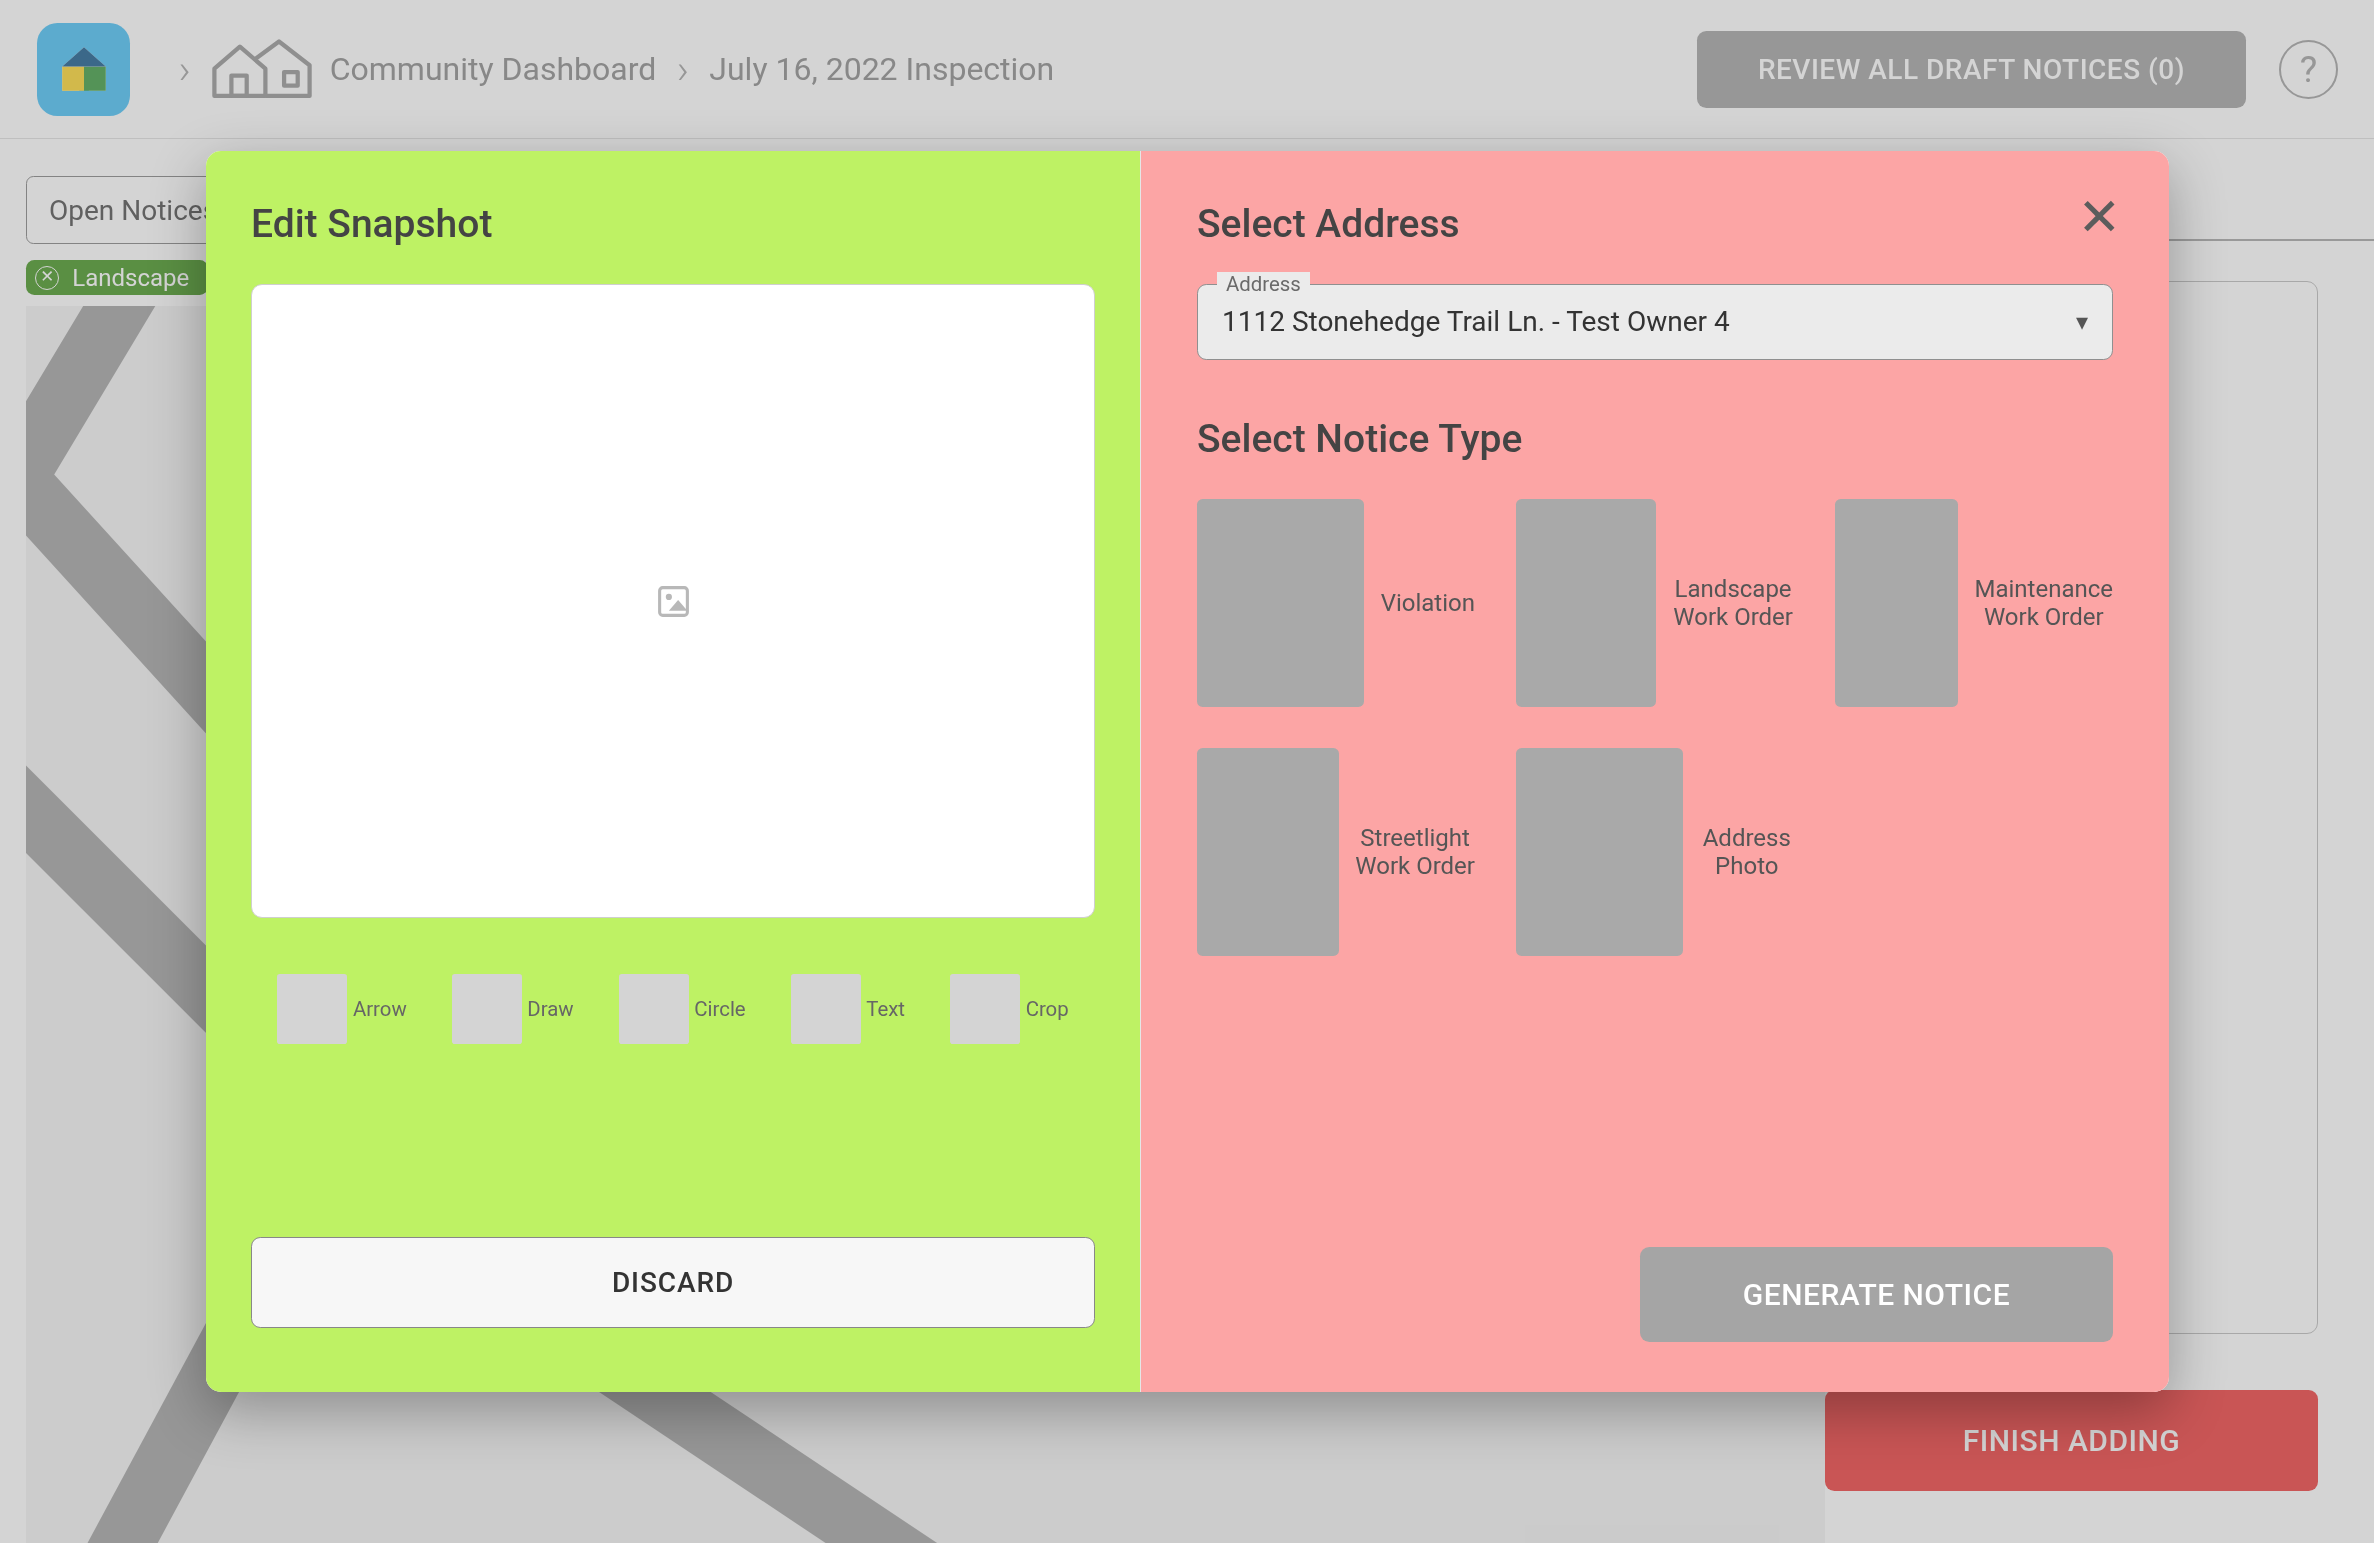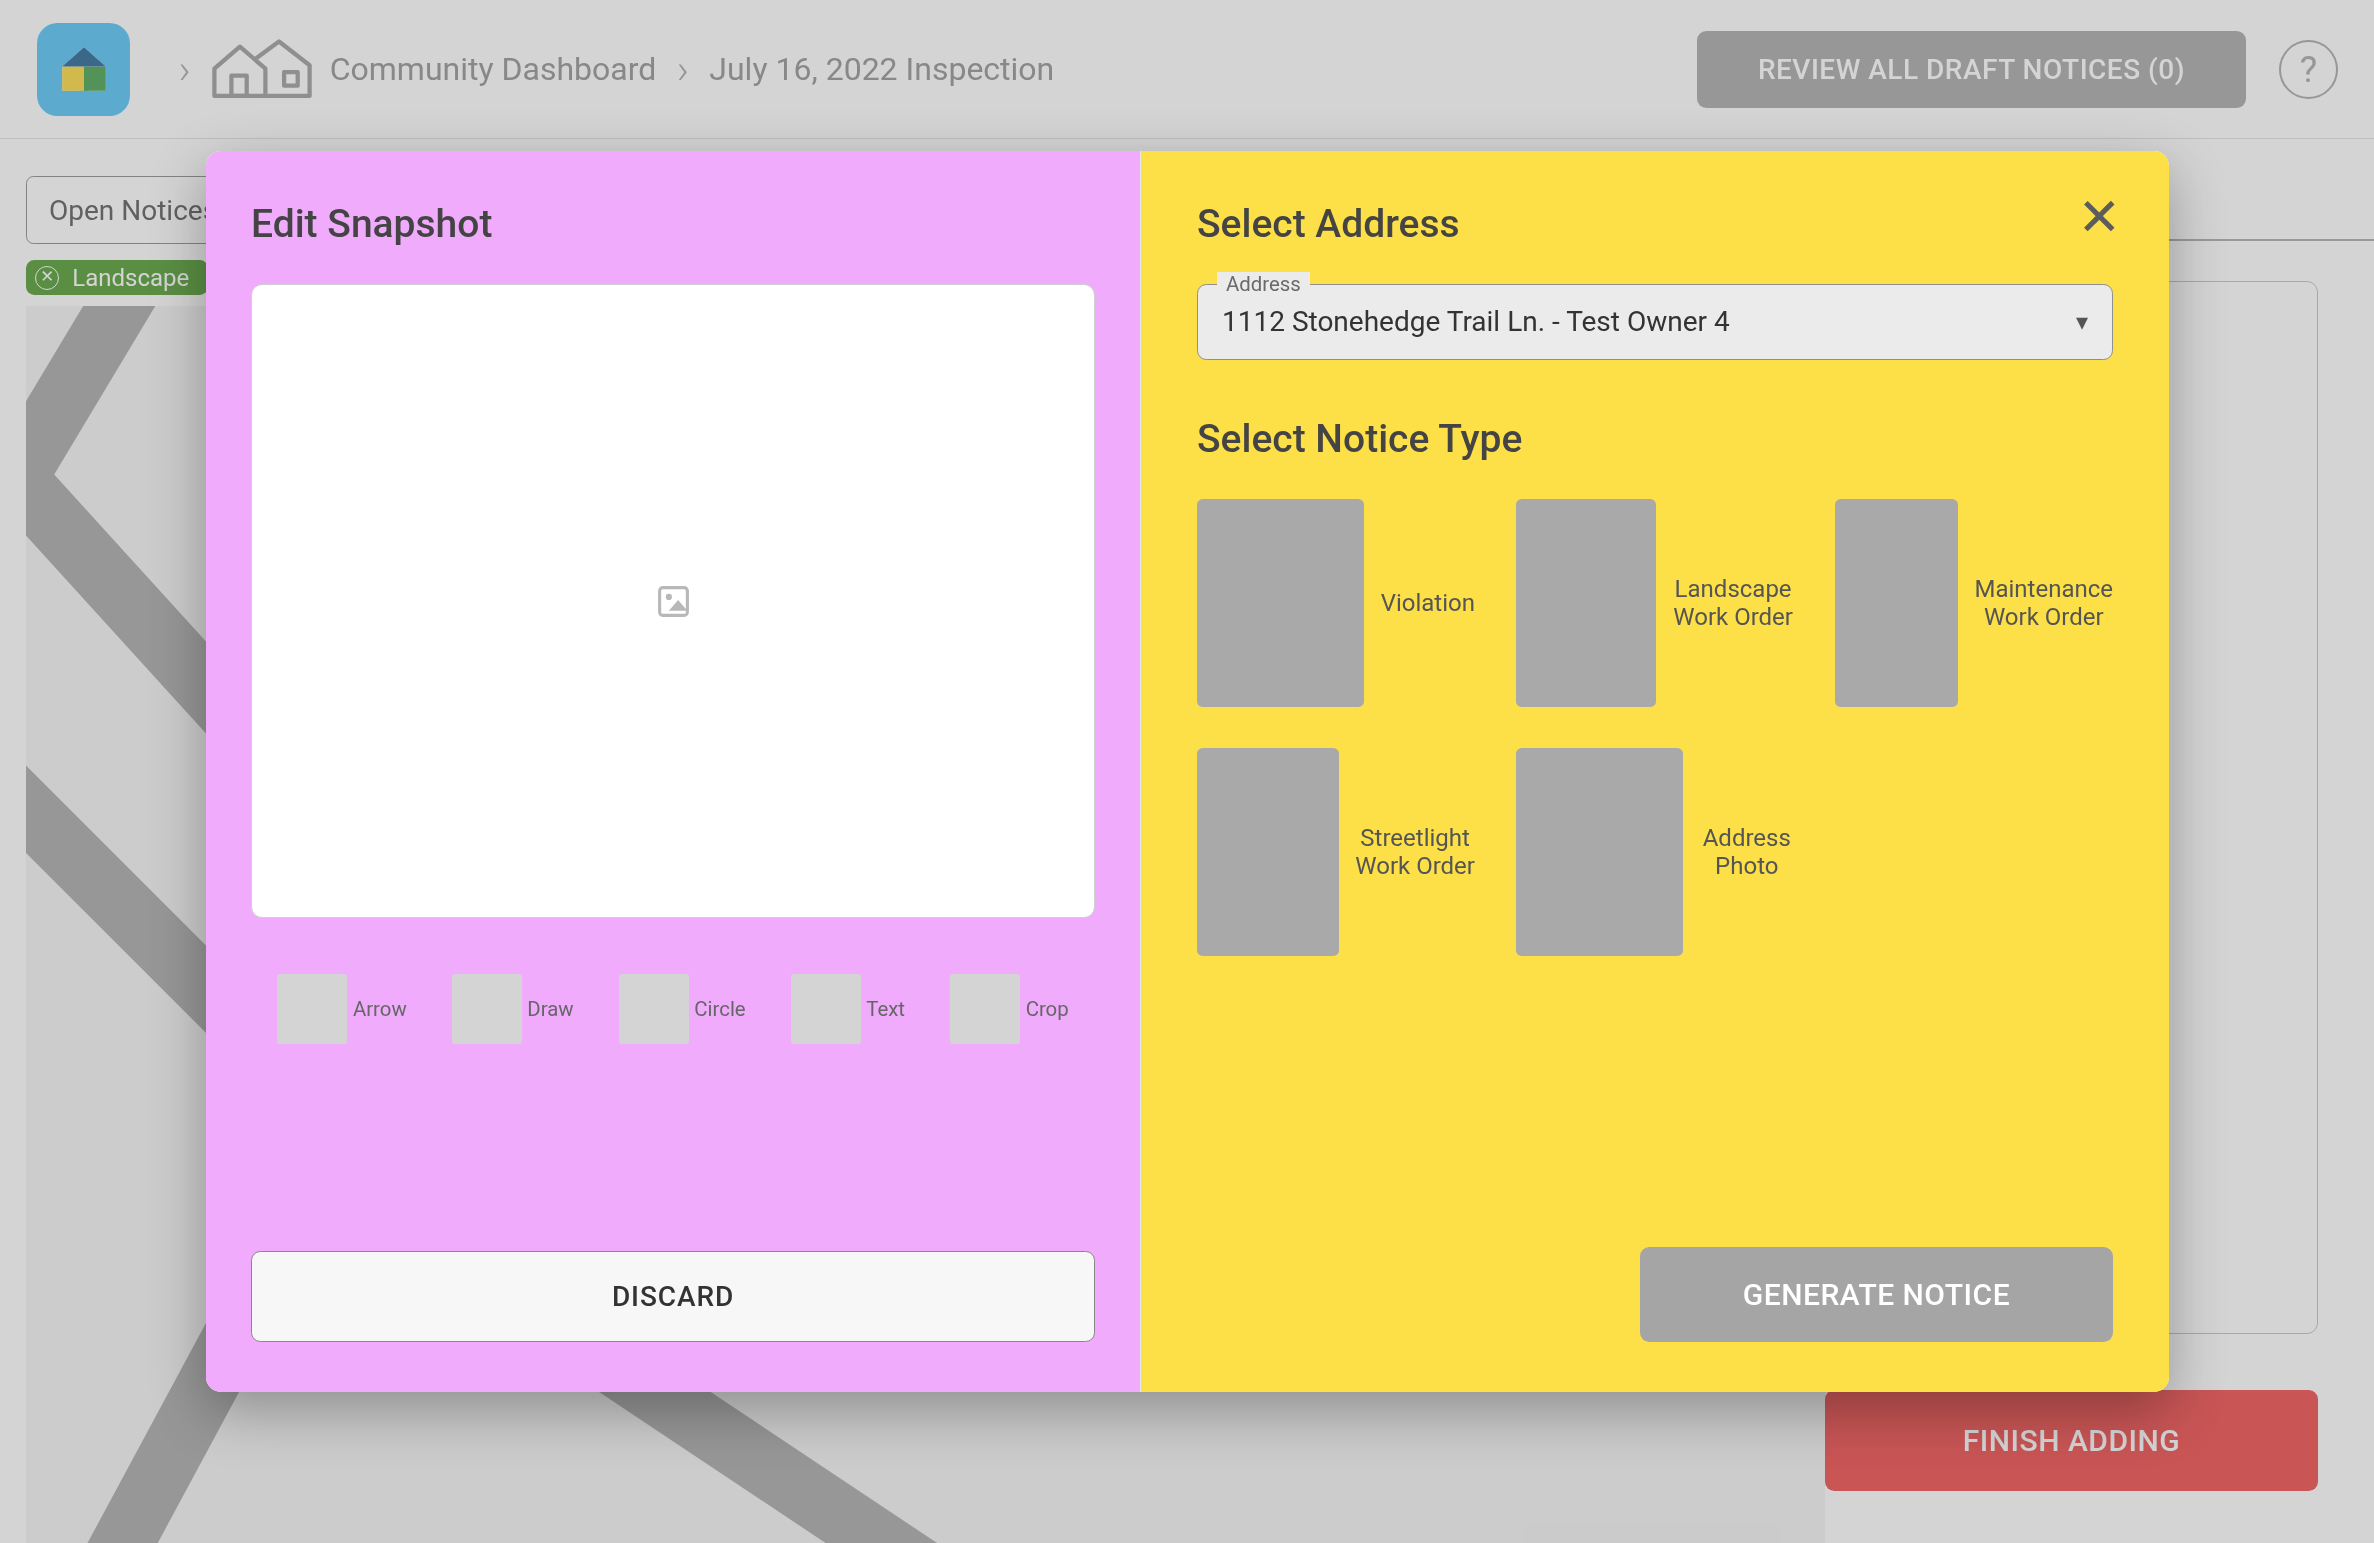--- a/index.html
+++ b/index.html
@@ -40,7 +40,7 @@
 
 .overlay { position: absolute; inset: 0; background: rgba(120,120,120,0.32); display: flex; align-items: center; justify-content: center; z-index: 10; }
 .modal { width: 1963px; height: 1241px; background: #fff; border-radius: 15px; display: flex; position: relative; box-shadow: 0 18.6px 56px rgba(0,0,0,0.3); }
-.modal-left { width: 980px; background: #f0abfc; border-right: 0.9px solid #e6e6e6; border-radius: 15px 0 0 15px; padding: 50px 45px 50px 45px; display: flex; flex-direction: column; }
+.modal-left { width: 980px; background: #bef264; border-right: 0.9px solid #e6e6e6; border-radius: 15px 0 0 15px; padding: 50px 45px 64px 45px; display: flex; flex-direction: column; }
 .modal-right { flex: 1; background: #fde047; border-radius: 0 15px 15px 0; padding: 50px 56px 50px 56px; display: flex; flex-direction: column; }
 .modal-close { position: absolute; top: 41px; right: 48px; font-size: 52px; color: #5c5c5c; cursor: pointer; line-height: 1; }
 .modal h2 { font-size: 39px; font-weight: 500; color: #444; margin-bottom: 37px; }

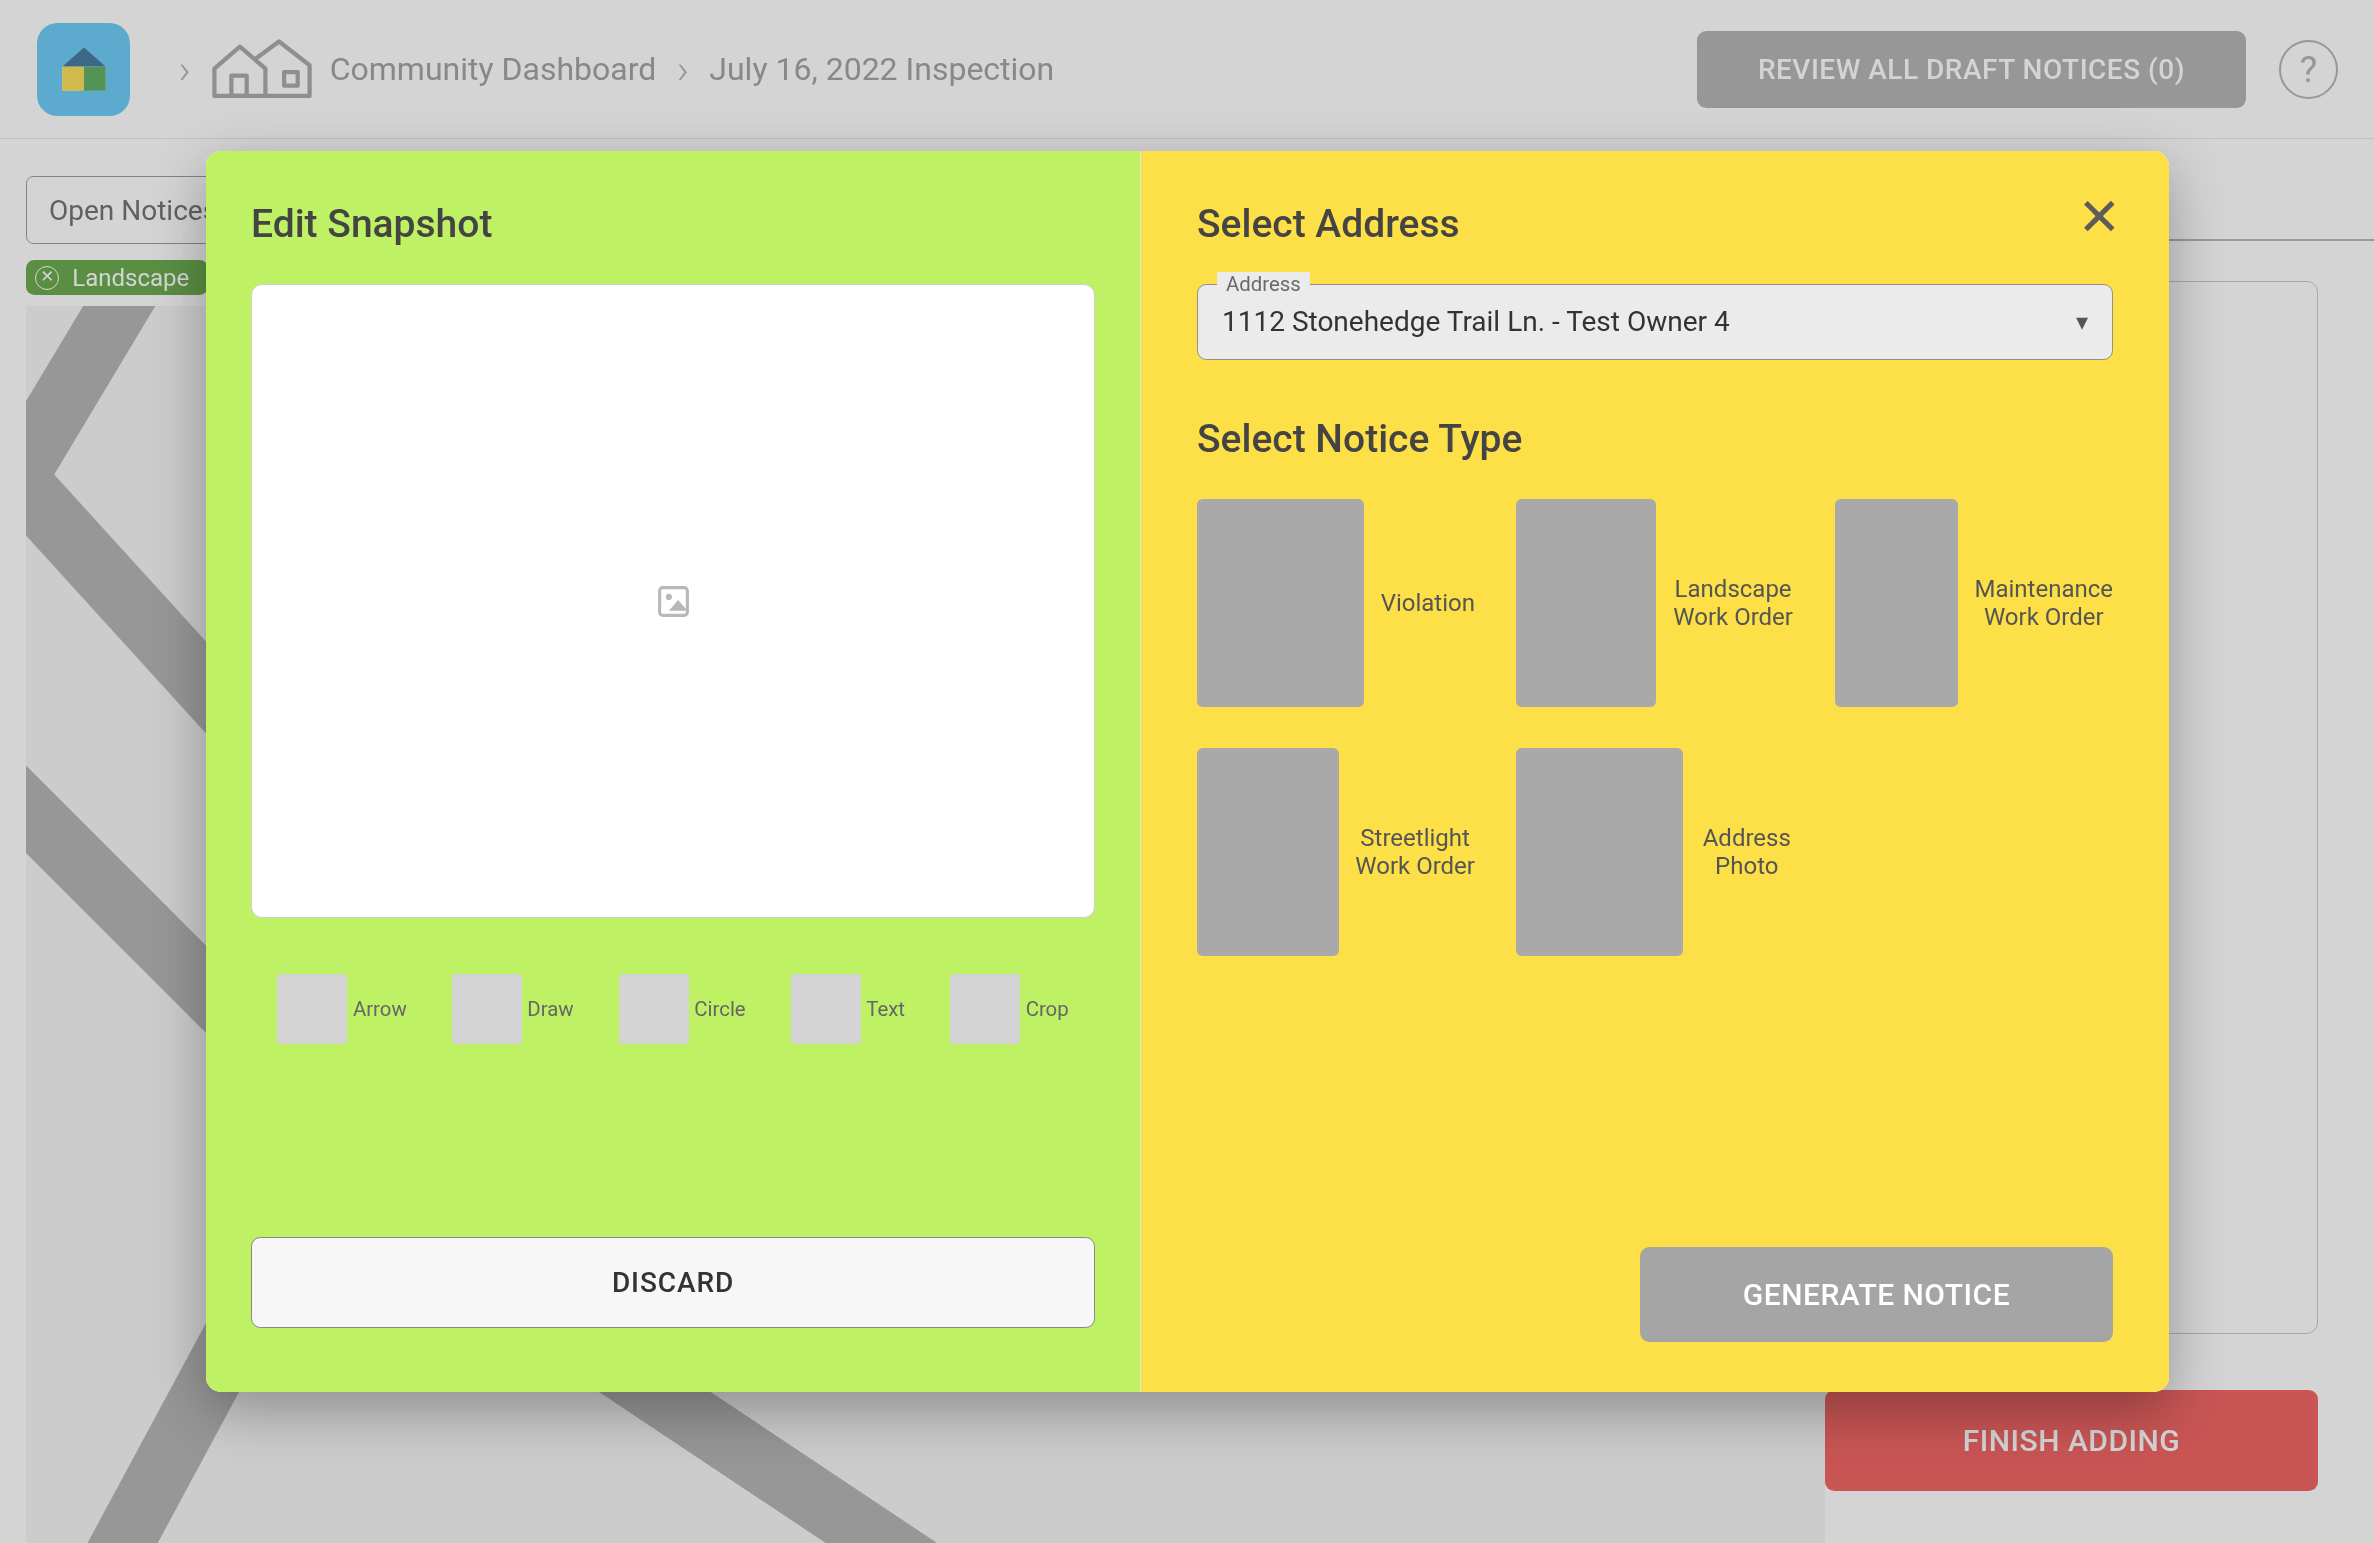--- a/index.html
+++ b/index.html
@@ -41,7 +41,7 @@
 .overlay { position: absolute; inset: 0; background: rgba(120,120,120,0.32); display: flex; align-items: center; justify-content: center; z-index: 10; }
 .modal { width: 1963px; height: 1241px; background: #fff; border-radius: 15px; display: flex; position: relative; box-shadow: 0 18.6px 56px rgba(0,0,0,0.3); }
 .modal-left { width: 980px; background: #bef264; border-right: 0.9px solid #e6e6e6; border-radius: 15px 0 0 15px; padding: 50px 45px 64px 45px; display: flex; flex-direction: column; }
-.modal-right { flex: 1; background: #fde047; border-radius: 0 15px 15px 0; padding: 50px 56px 50px 56px; display: flex; flex-direction: column; }
+.modal-right { flex: 1; background: #fca5a5; border-radius: 0 15px 15px 0; padding: 50px 56px 50px 56px; display: flex; flex-direction: column; }
 .modal-close { position: absolute; top: 41px; right: 48px; font-size: 52px; color: #5c5c5c; cursor: pointer; line-height: 1; }
 .modal h2 { font-size: 39px; font-weight: 500; color: #444; margin-bottom: 37px; }
 

